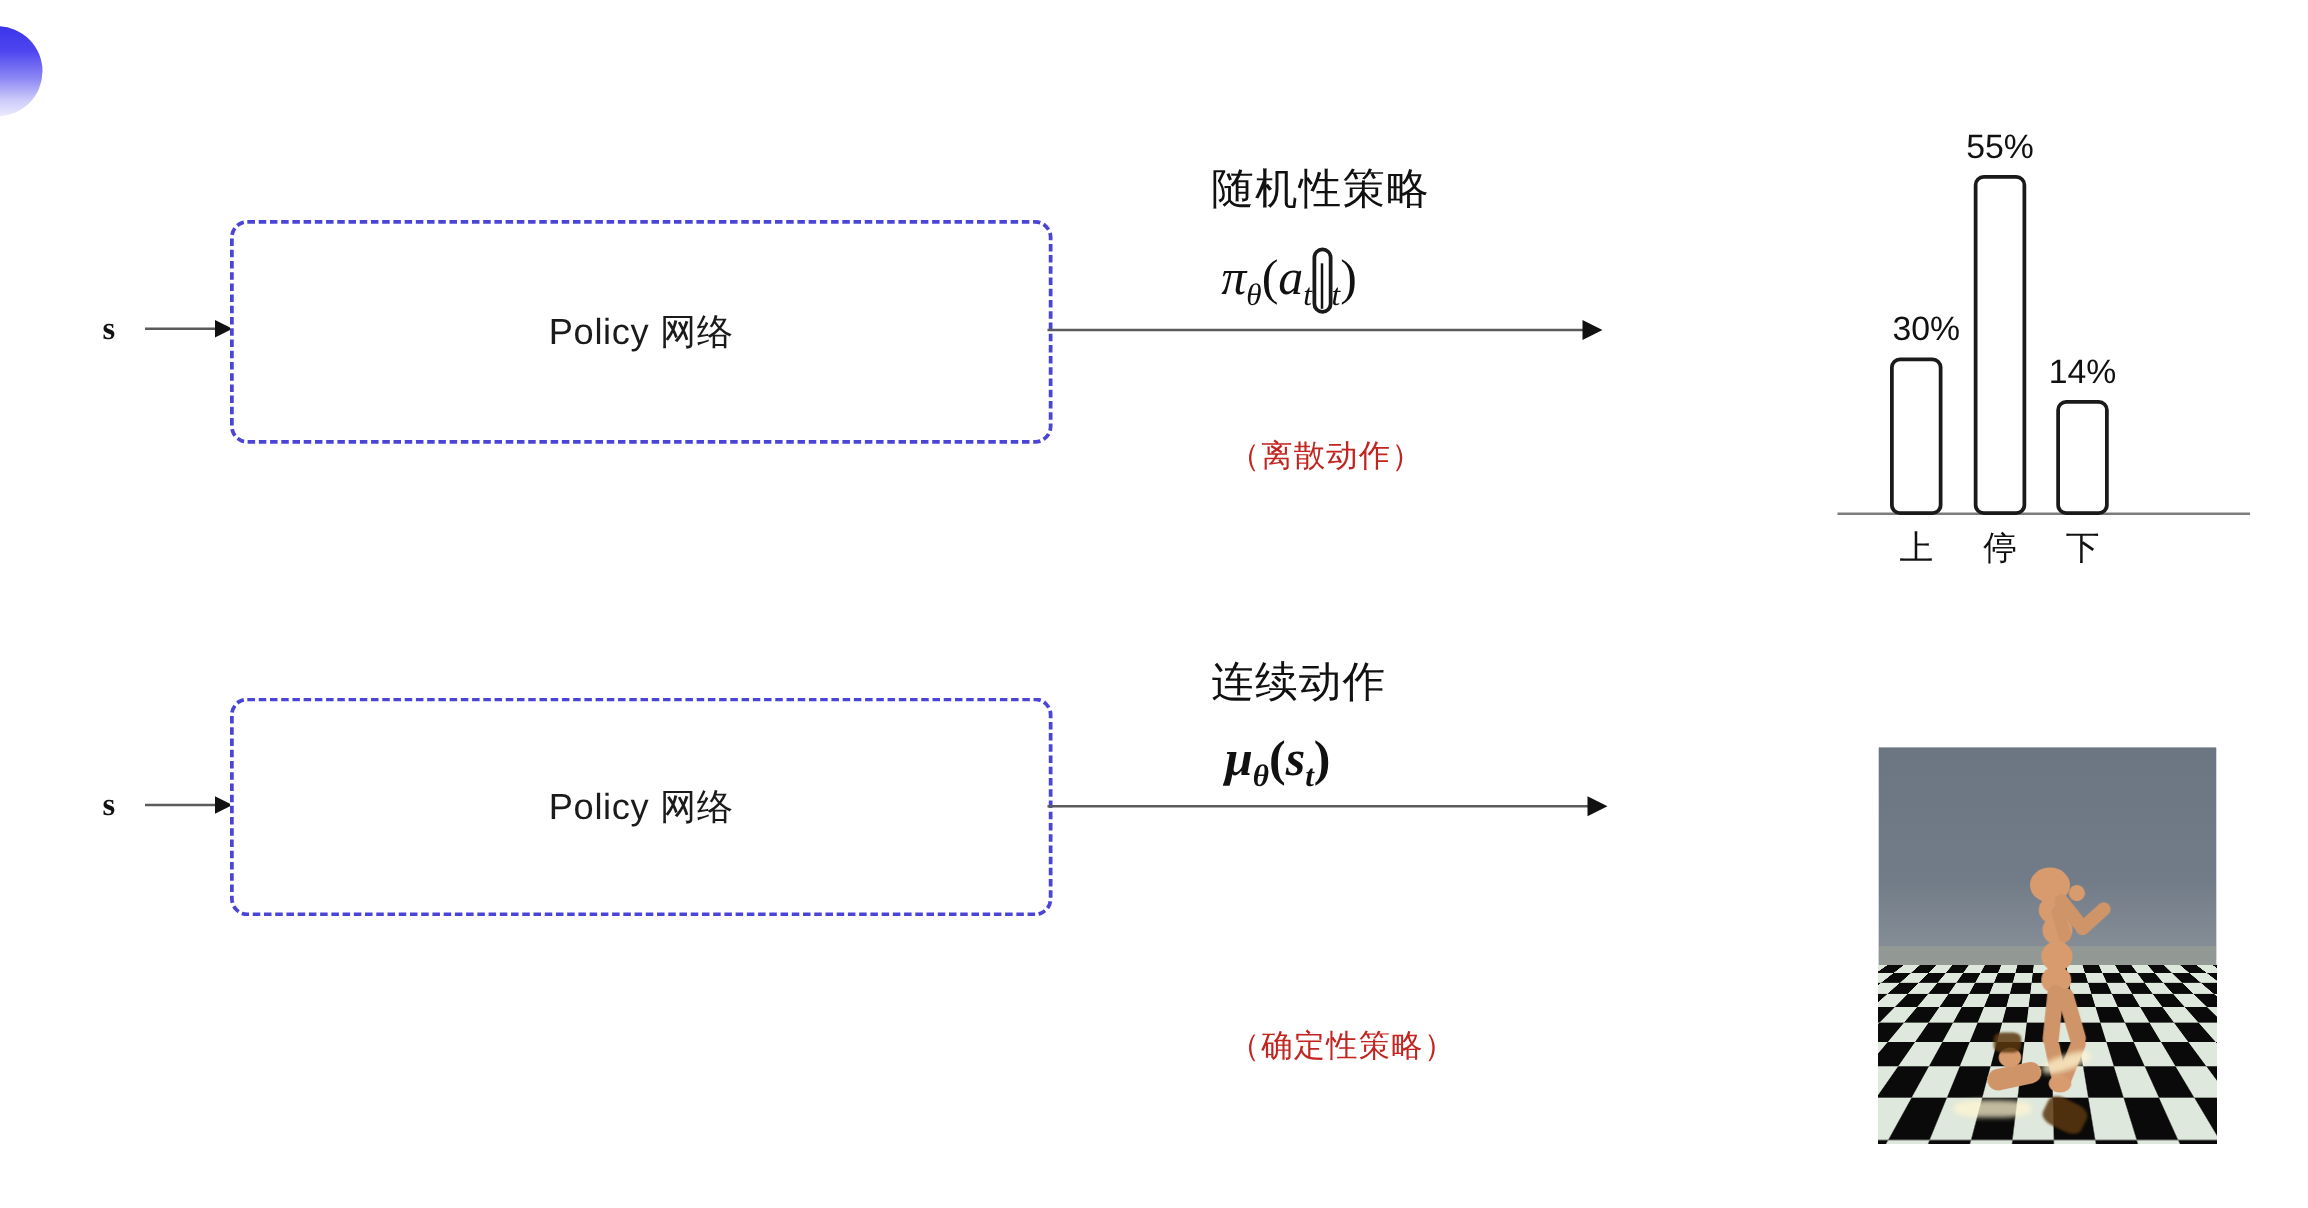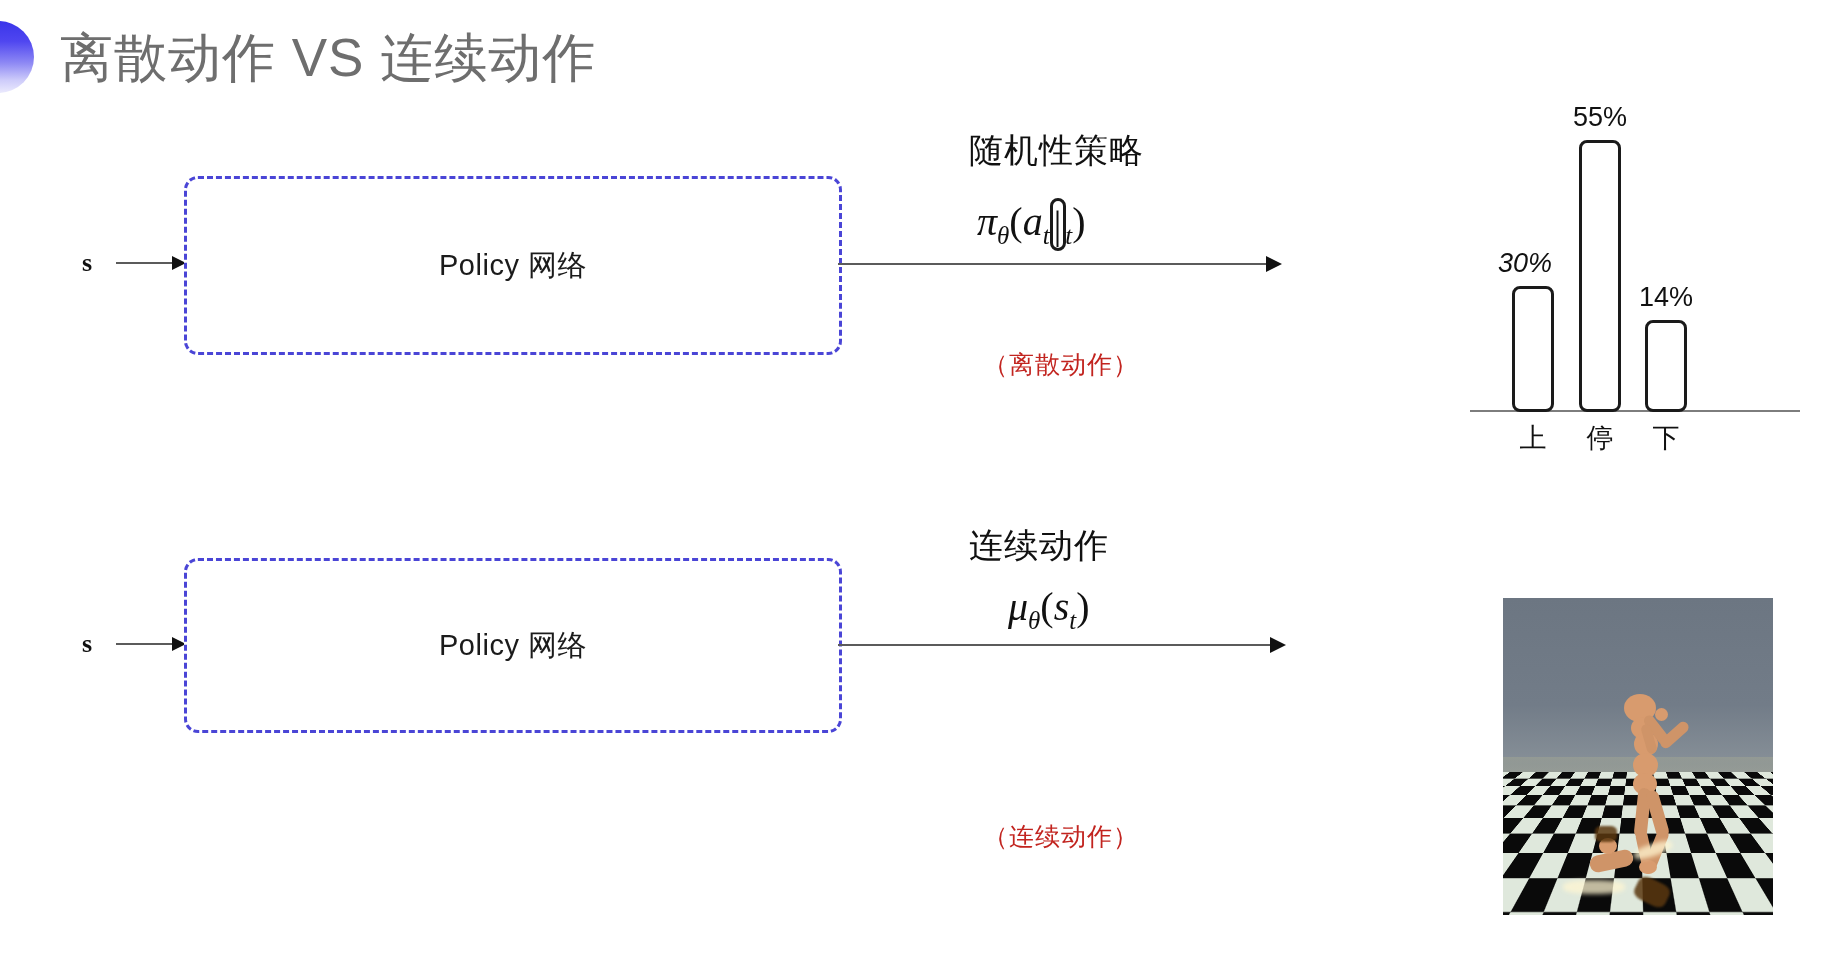--- a/index.html
+++ b/index.html
@@ -118,7 +118,6 @@
 <div class="slide">
 
   <div class="title-bullet"></div>
-  <div class="slide-title">离散动作 VS 连续动作</div>
 
   <div>
 

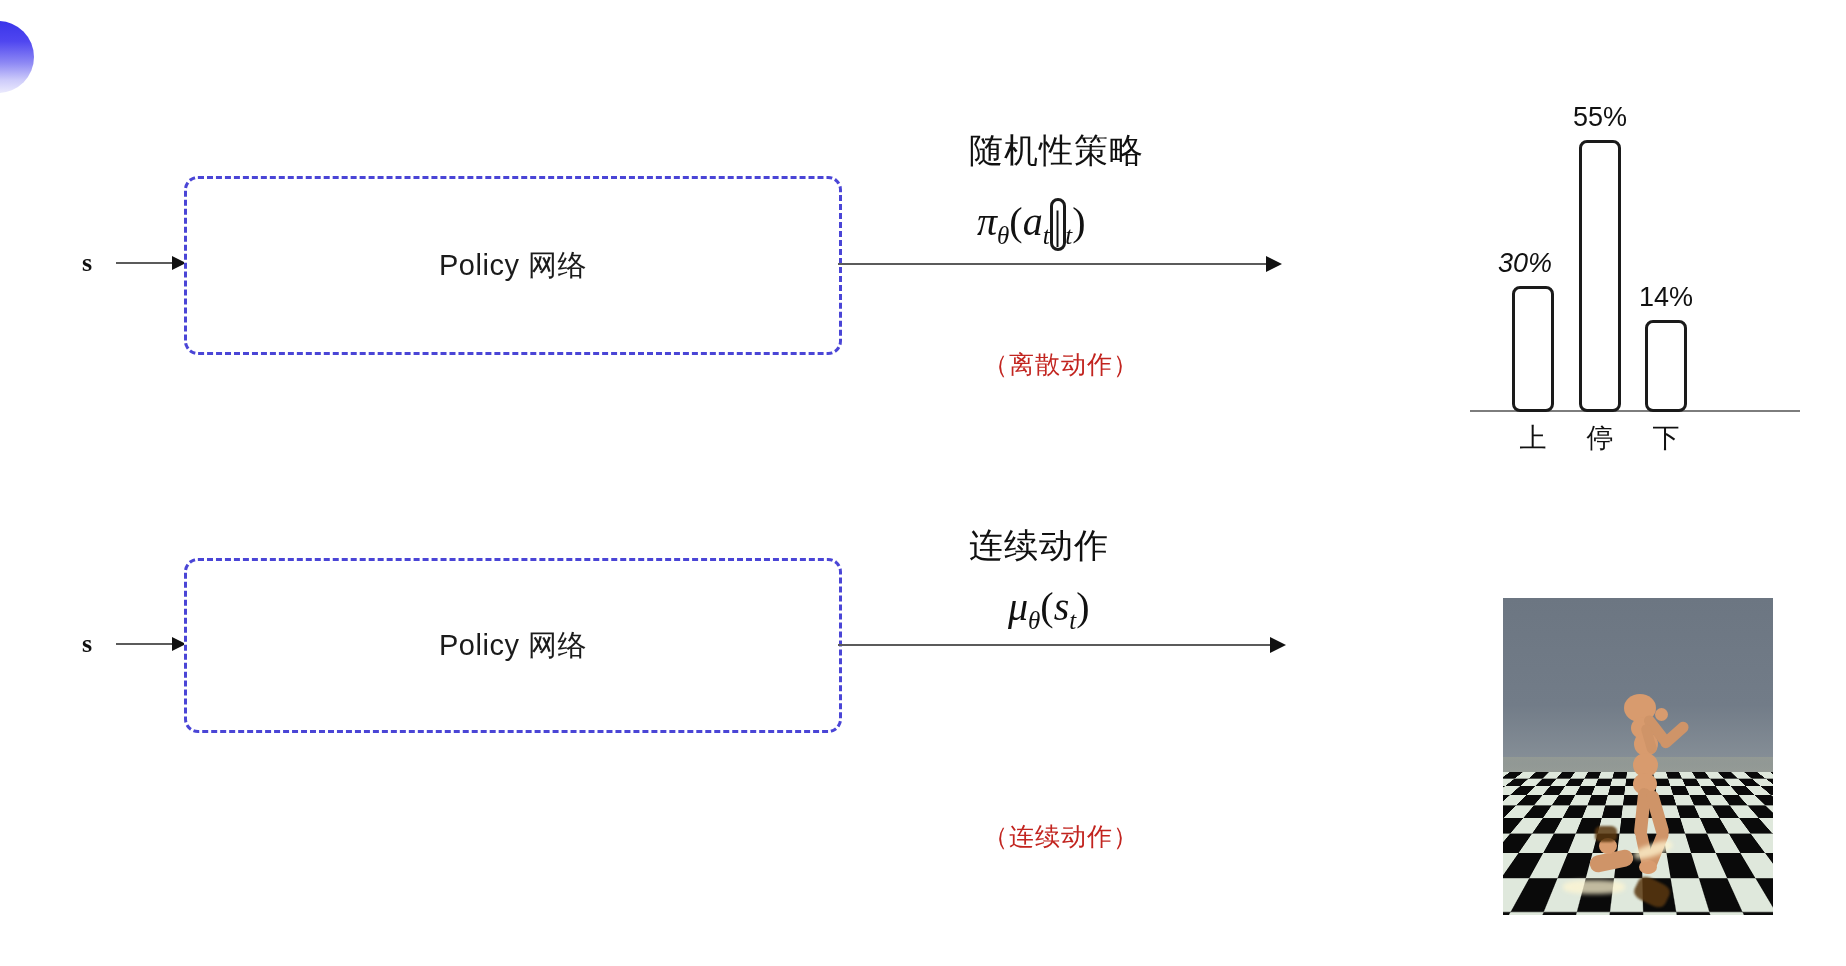--- a/index.html
+++ b/index.html
@@ -151,7 +151,7 @@
     <div class="axis" style="top:314px;width:330px;"></div>
 
     <div class="bar" style="left:42px;top:190px;width:42px;height:126px;"></div>
-    <div class="bar-value" style="left:12px;top:152px;width:86px;font-style:italic;">30%</div>
+    <div class="bar-value" style="left:28px;top:152px;width:86px;">30%</div>
     <div class="bar-cat" style="left:20px;top:324px;width:86px;">上</div>
 
     <div class="bar" style="left:109px;top:44px;width:42px;height:272px;"></div>

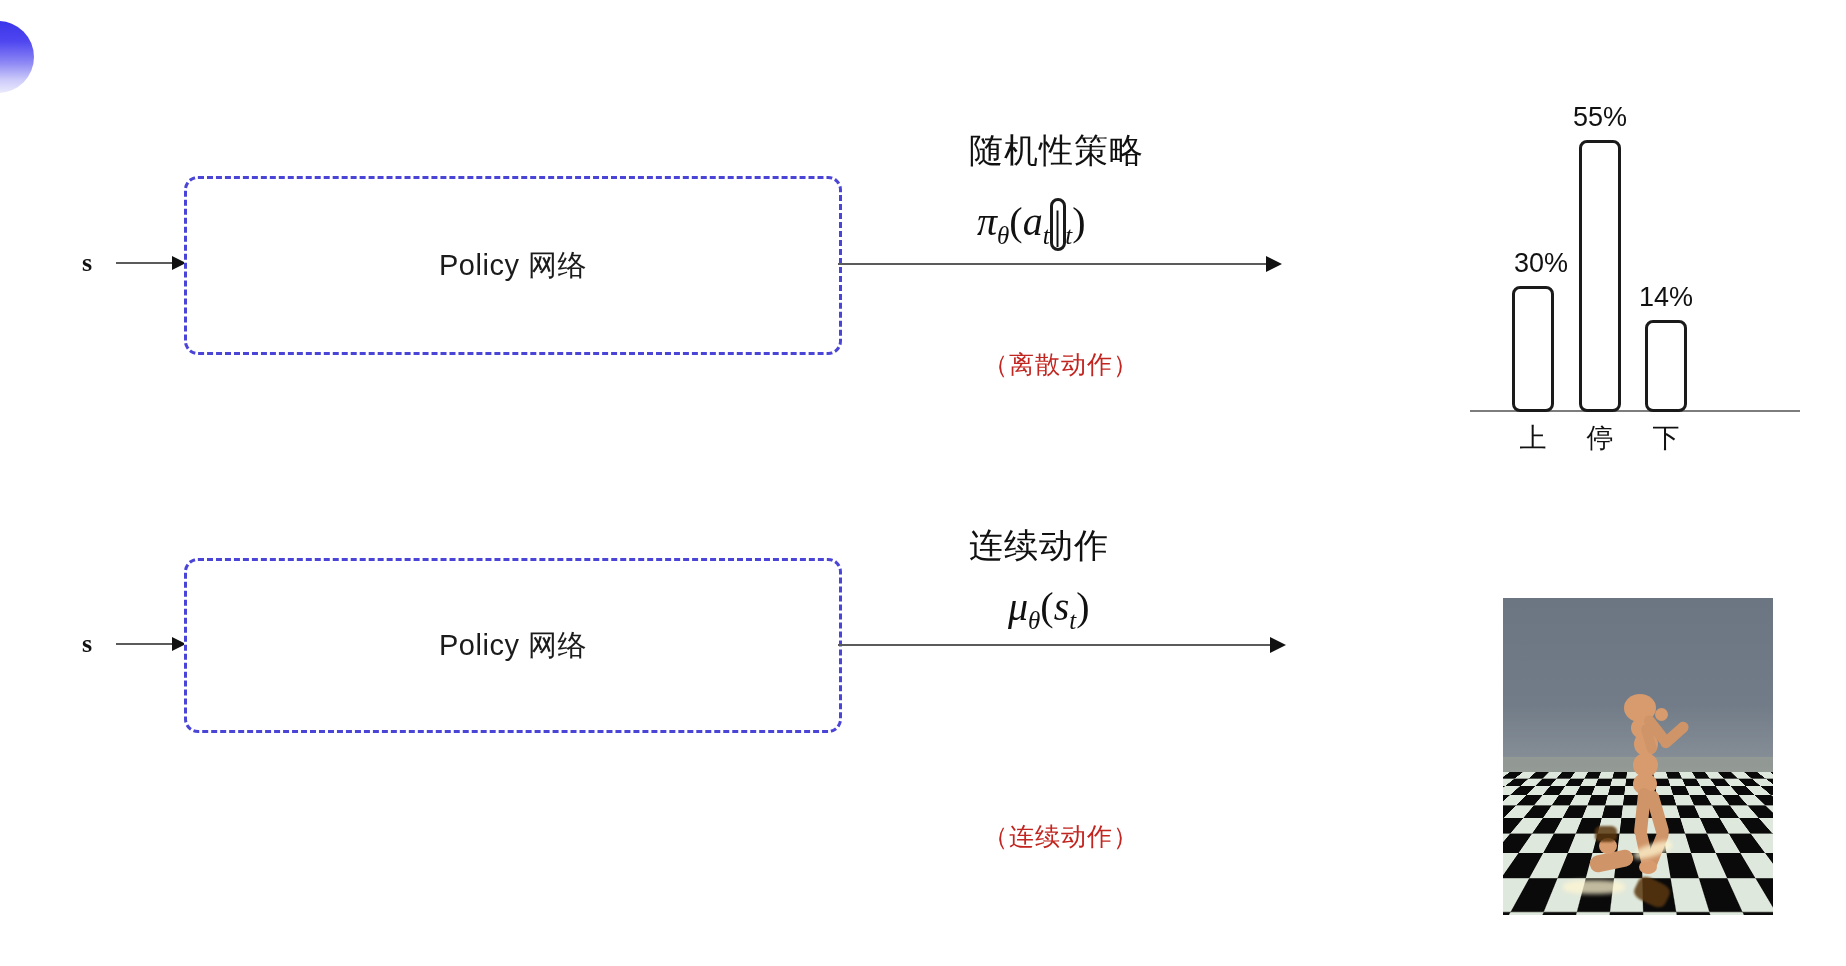--- a/index.html
+++ b/index.html
@@ -183,7 +183,7 @@
 
     <div class="policy-kind" style="left:969px;top:523px;">连续动作</div>
 
-    <div class="formula" style="left:1008px;top:583px;">
+    <div class="formula" style="left:980px;top:583px;font-weight:bold;">
       <span>μ</span><span class="sub">θ</span><span class="paren">(</span><span>s</span><span class="sub">t</span><span class="paren">)</span>
     </div>
 

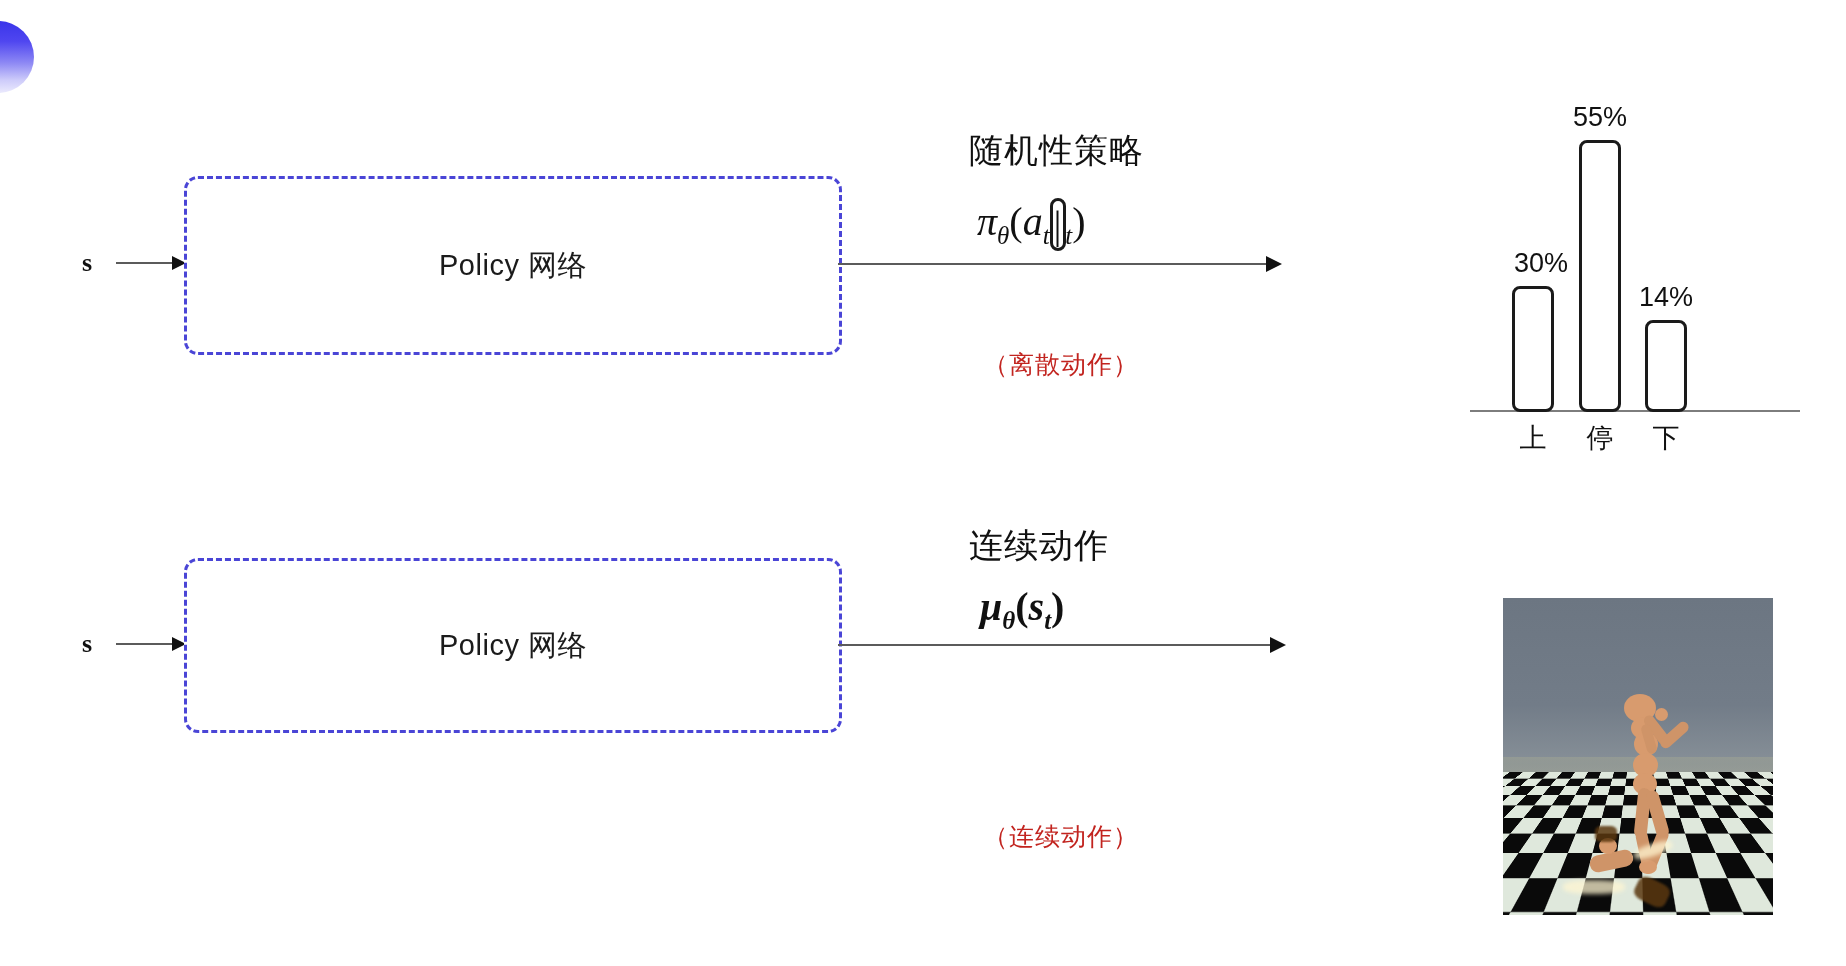--- a/index.html
+++ b/index.html
@@ -187,7 +187,7 @@
       <span>μ</span><span class="sub">θ</span><span class="paren">(</span><span>s</span><span class="sub">t</span><span class="paren">)</span>
     </div>
 
-    <div class="note-red" style="left:983px;top:820px;">（连续动作）</div>
+    <div class="note-red" style="left:983px;top:820px;">（确定性策略）</div>
   </div>
 
   <div class="sim" style="left:1503px;top:598px;width:270px;height:317px;">

